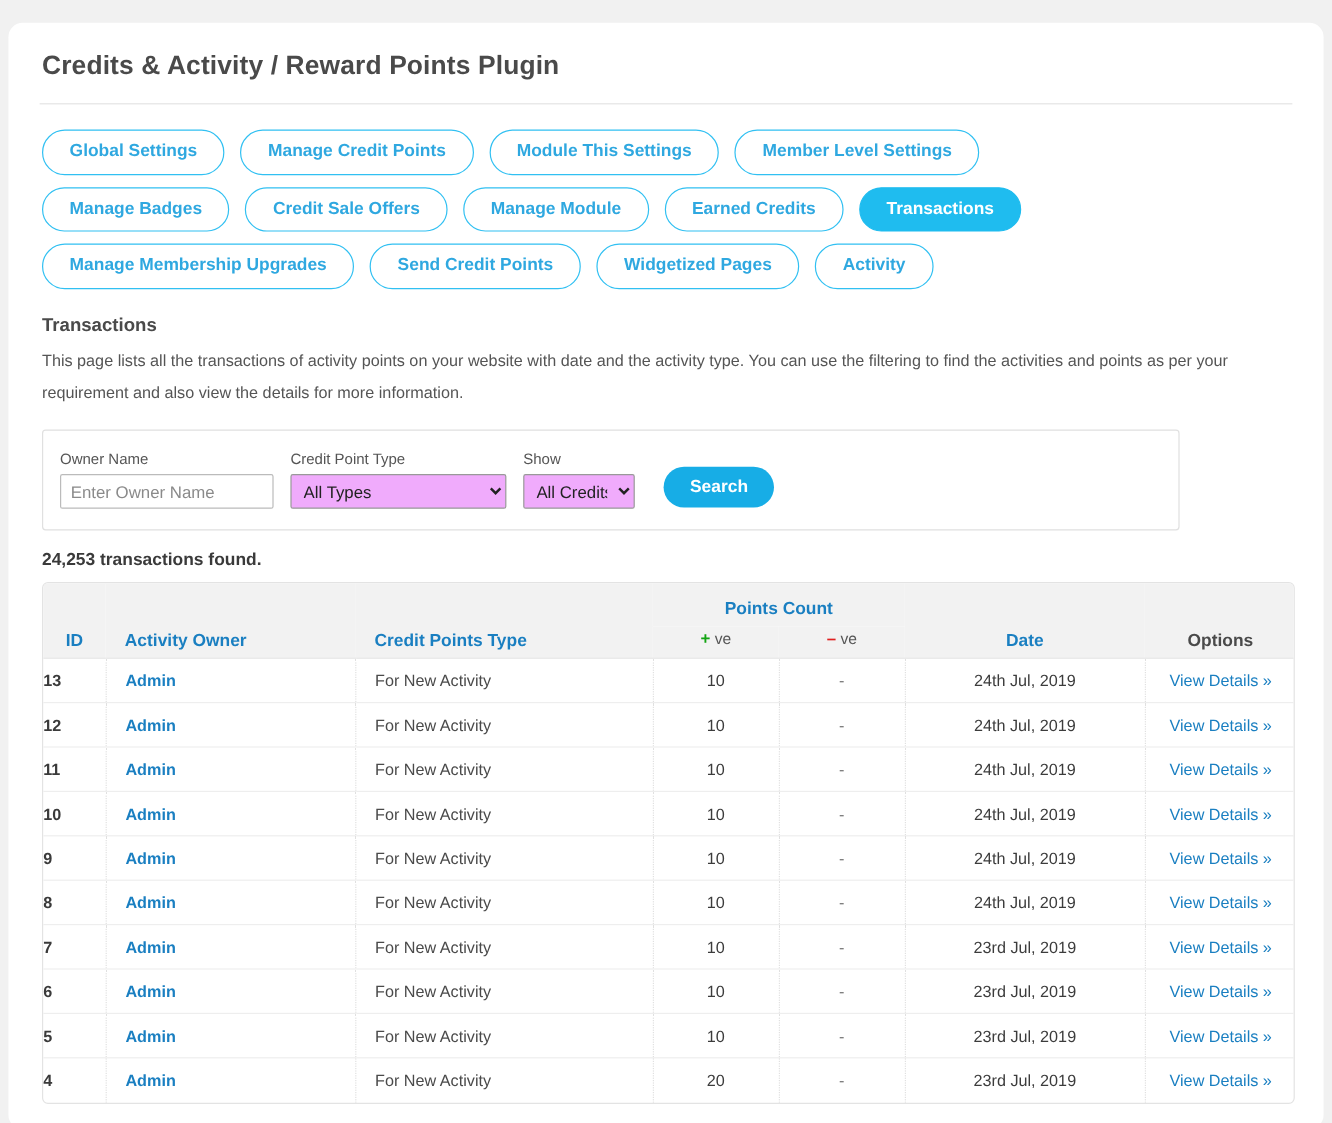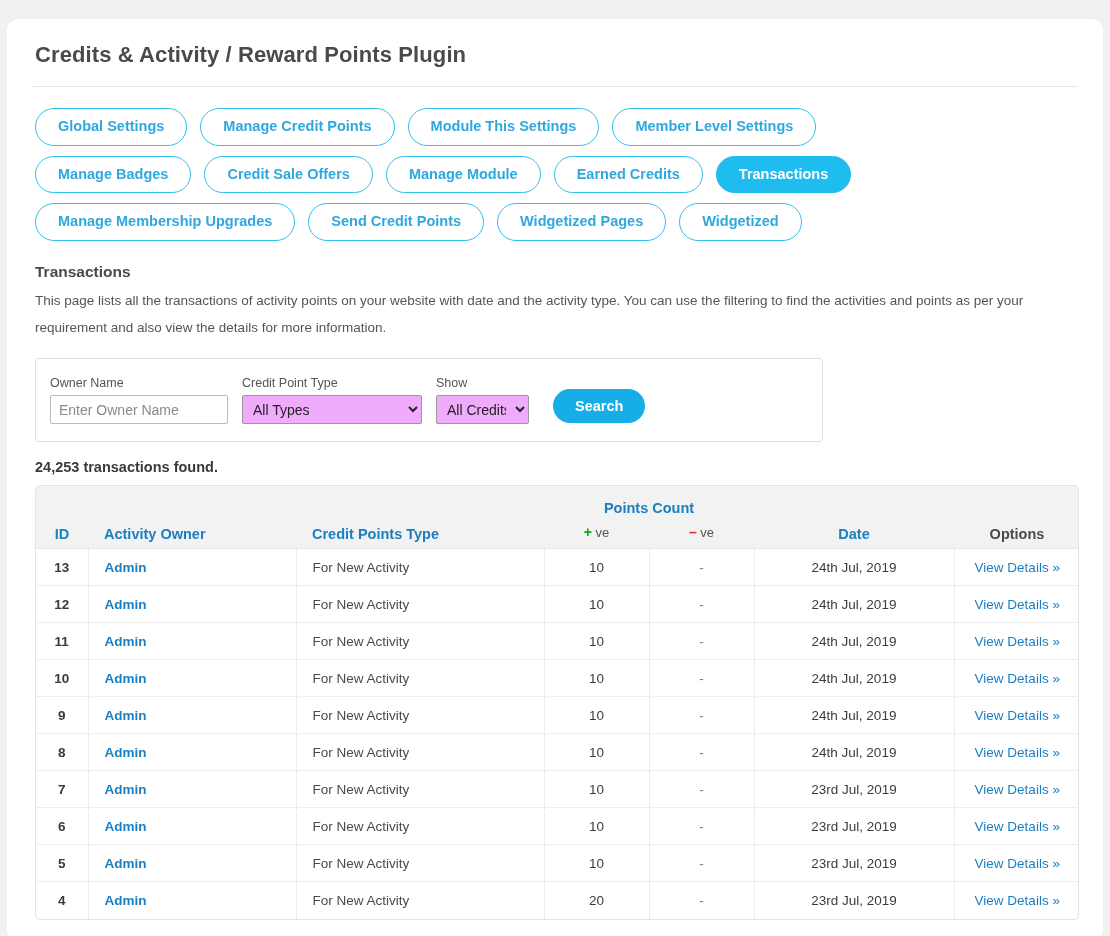--- a/index.html
+++ b/index.html
@@ -231,7 +231,7 @@
       <button class="tab">Manage Membership Upgrades</button>
       <button class="tab">Send Credit Points</button>
       <button class="tab">Widgetized Pages</button>
-      <button class="tab">Widgetized</button>
+      <button class="tab">Activity</button>
     </div>
 
   <div class="section-title">Transactions</div>

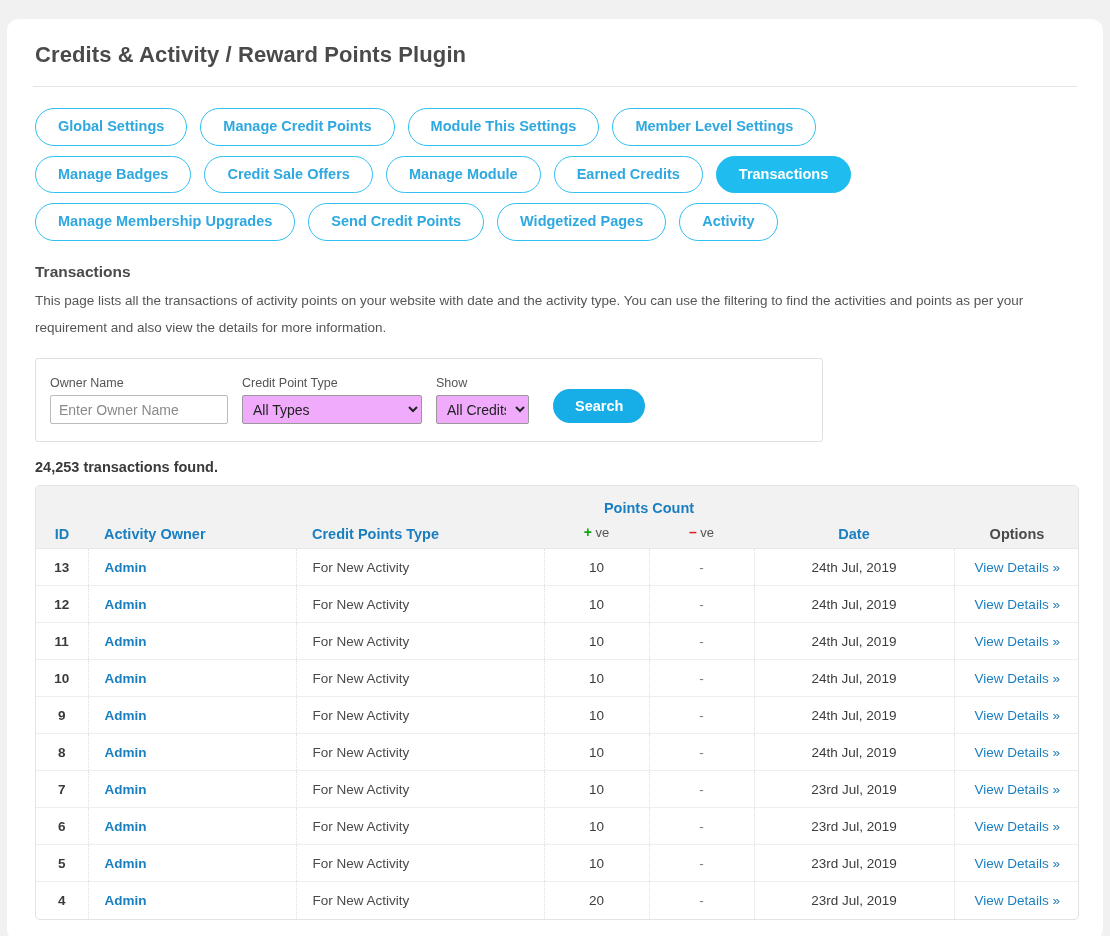--- a/index.html
+++ b/index.html
@@ -81,7 +81,7 @@
   
   .filter-box {
     margin: 17px 3px 0 2px;
-    width: 788px;
+    width: 948px;
     border: 1px solid #e0e0e0;
     border-radius: 3px;
     background: #fff;

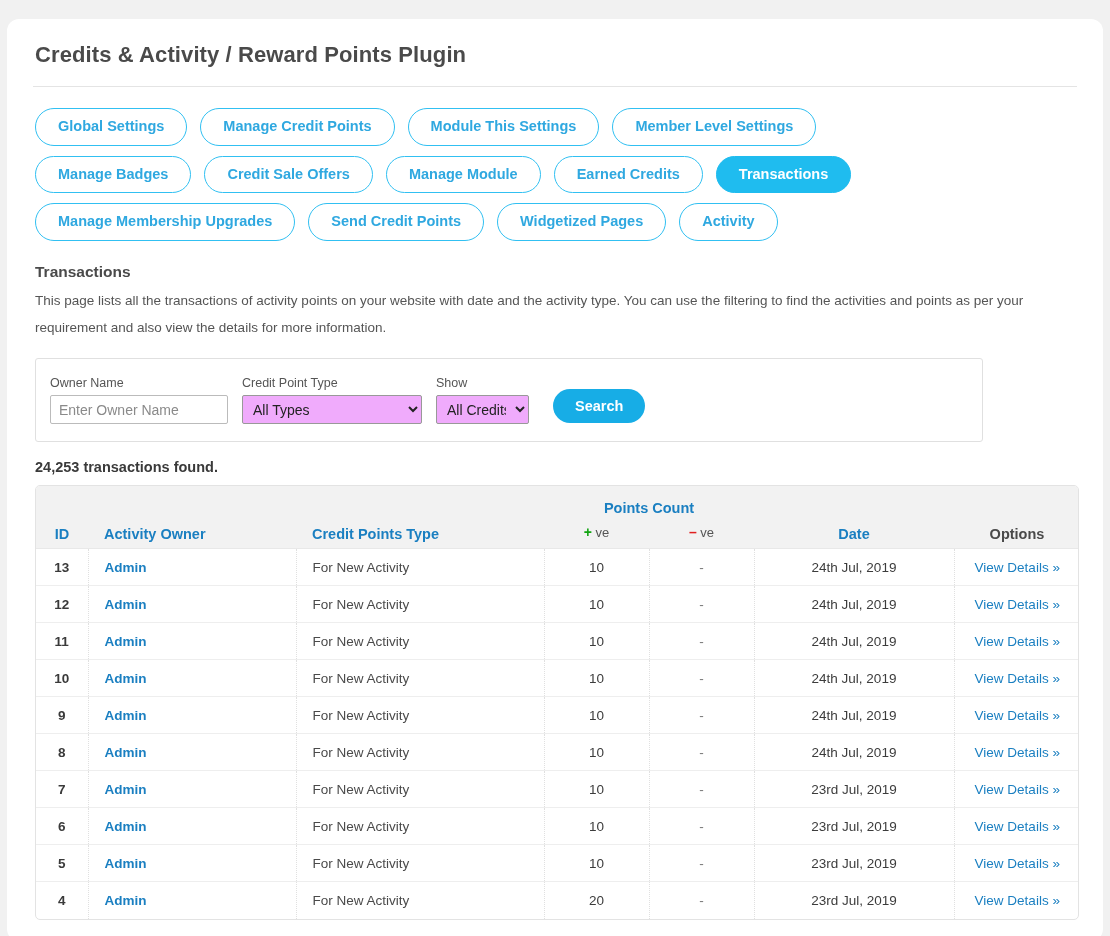--- a/index.html
+++ b/index.html
@@ -200,7 +200,7 @@
     padding: 0;
   }
   tbody tr:first-child td { border-top: 1px solid #e8e8e8; }
-  td.t-id   { text-align: center; font-weight: bold; color: #3a3a3a; }
+  td.t-id   { text-align: left; font-weight: bold; color: #3a3a3a; }
   td.t-owner{ padding-left: 16px; border-left: 1px dotted #e0e0e0; }
   td.t-owner a { color: #1a7fc1; font-weight: bold; text-decoration: none; }
   td.t-type { padding-left: 16px; border-left: 1px dotted #e0e0e0; color:#4a4a4a;}

